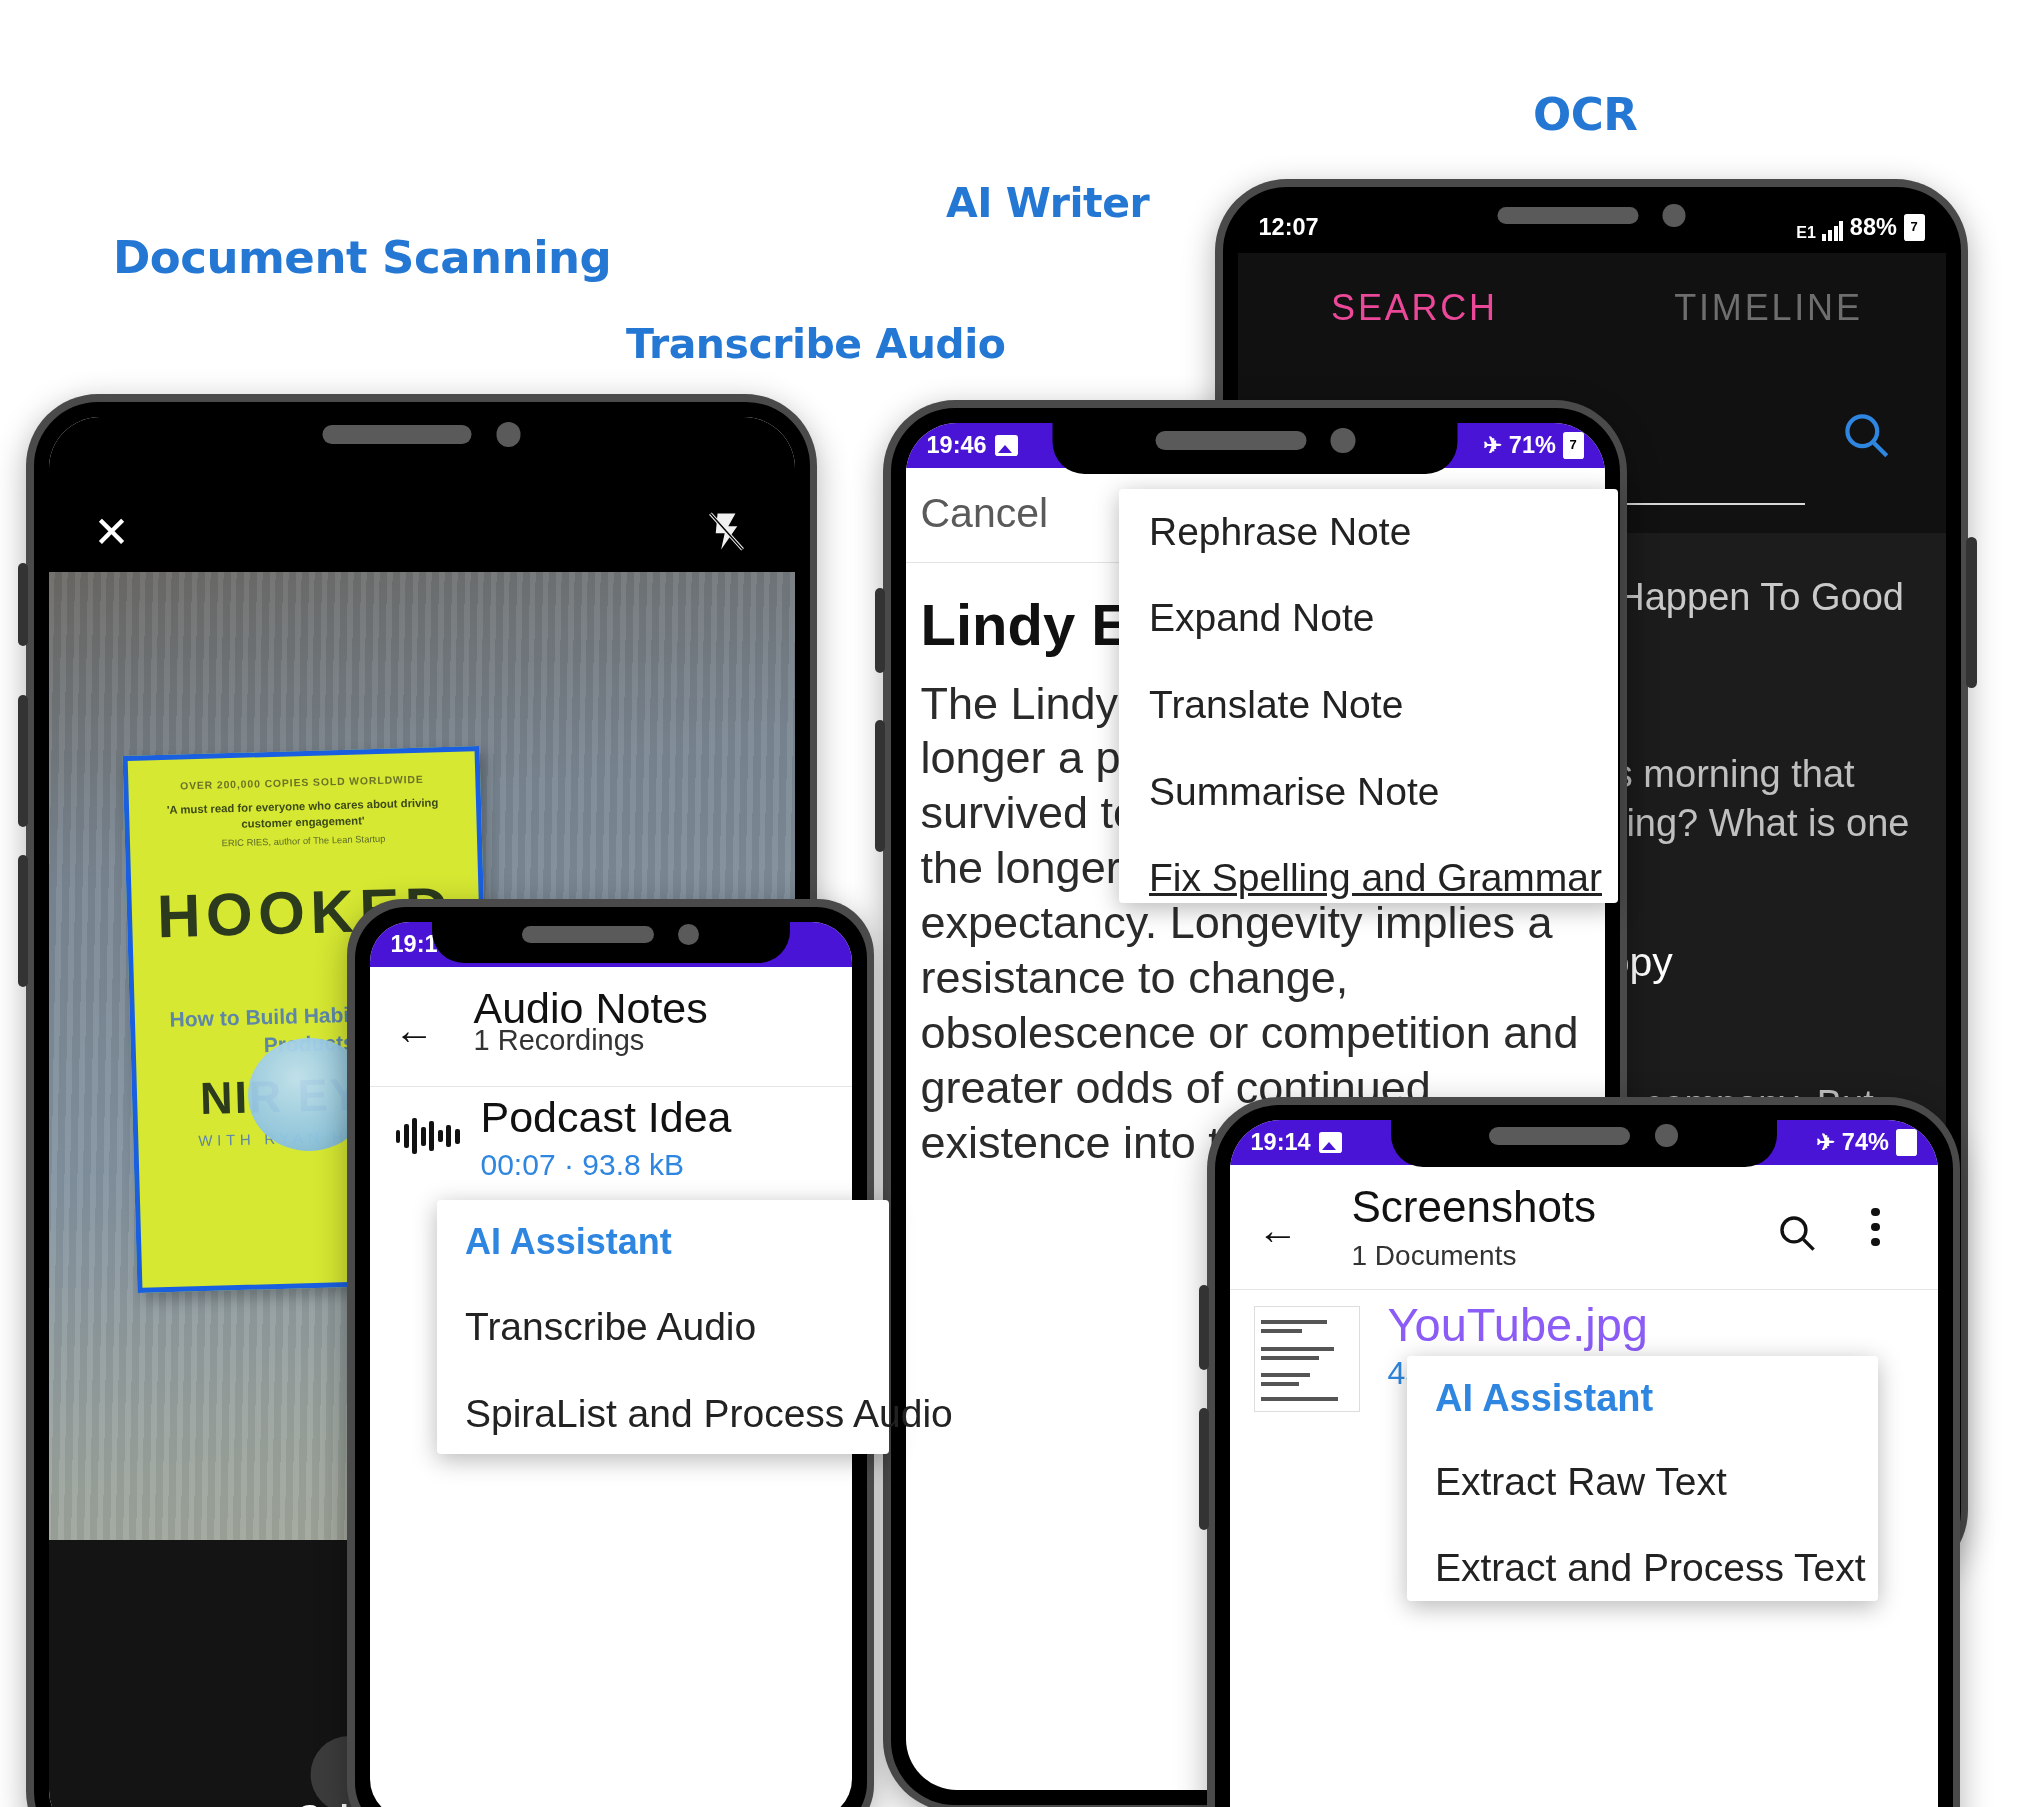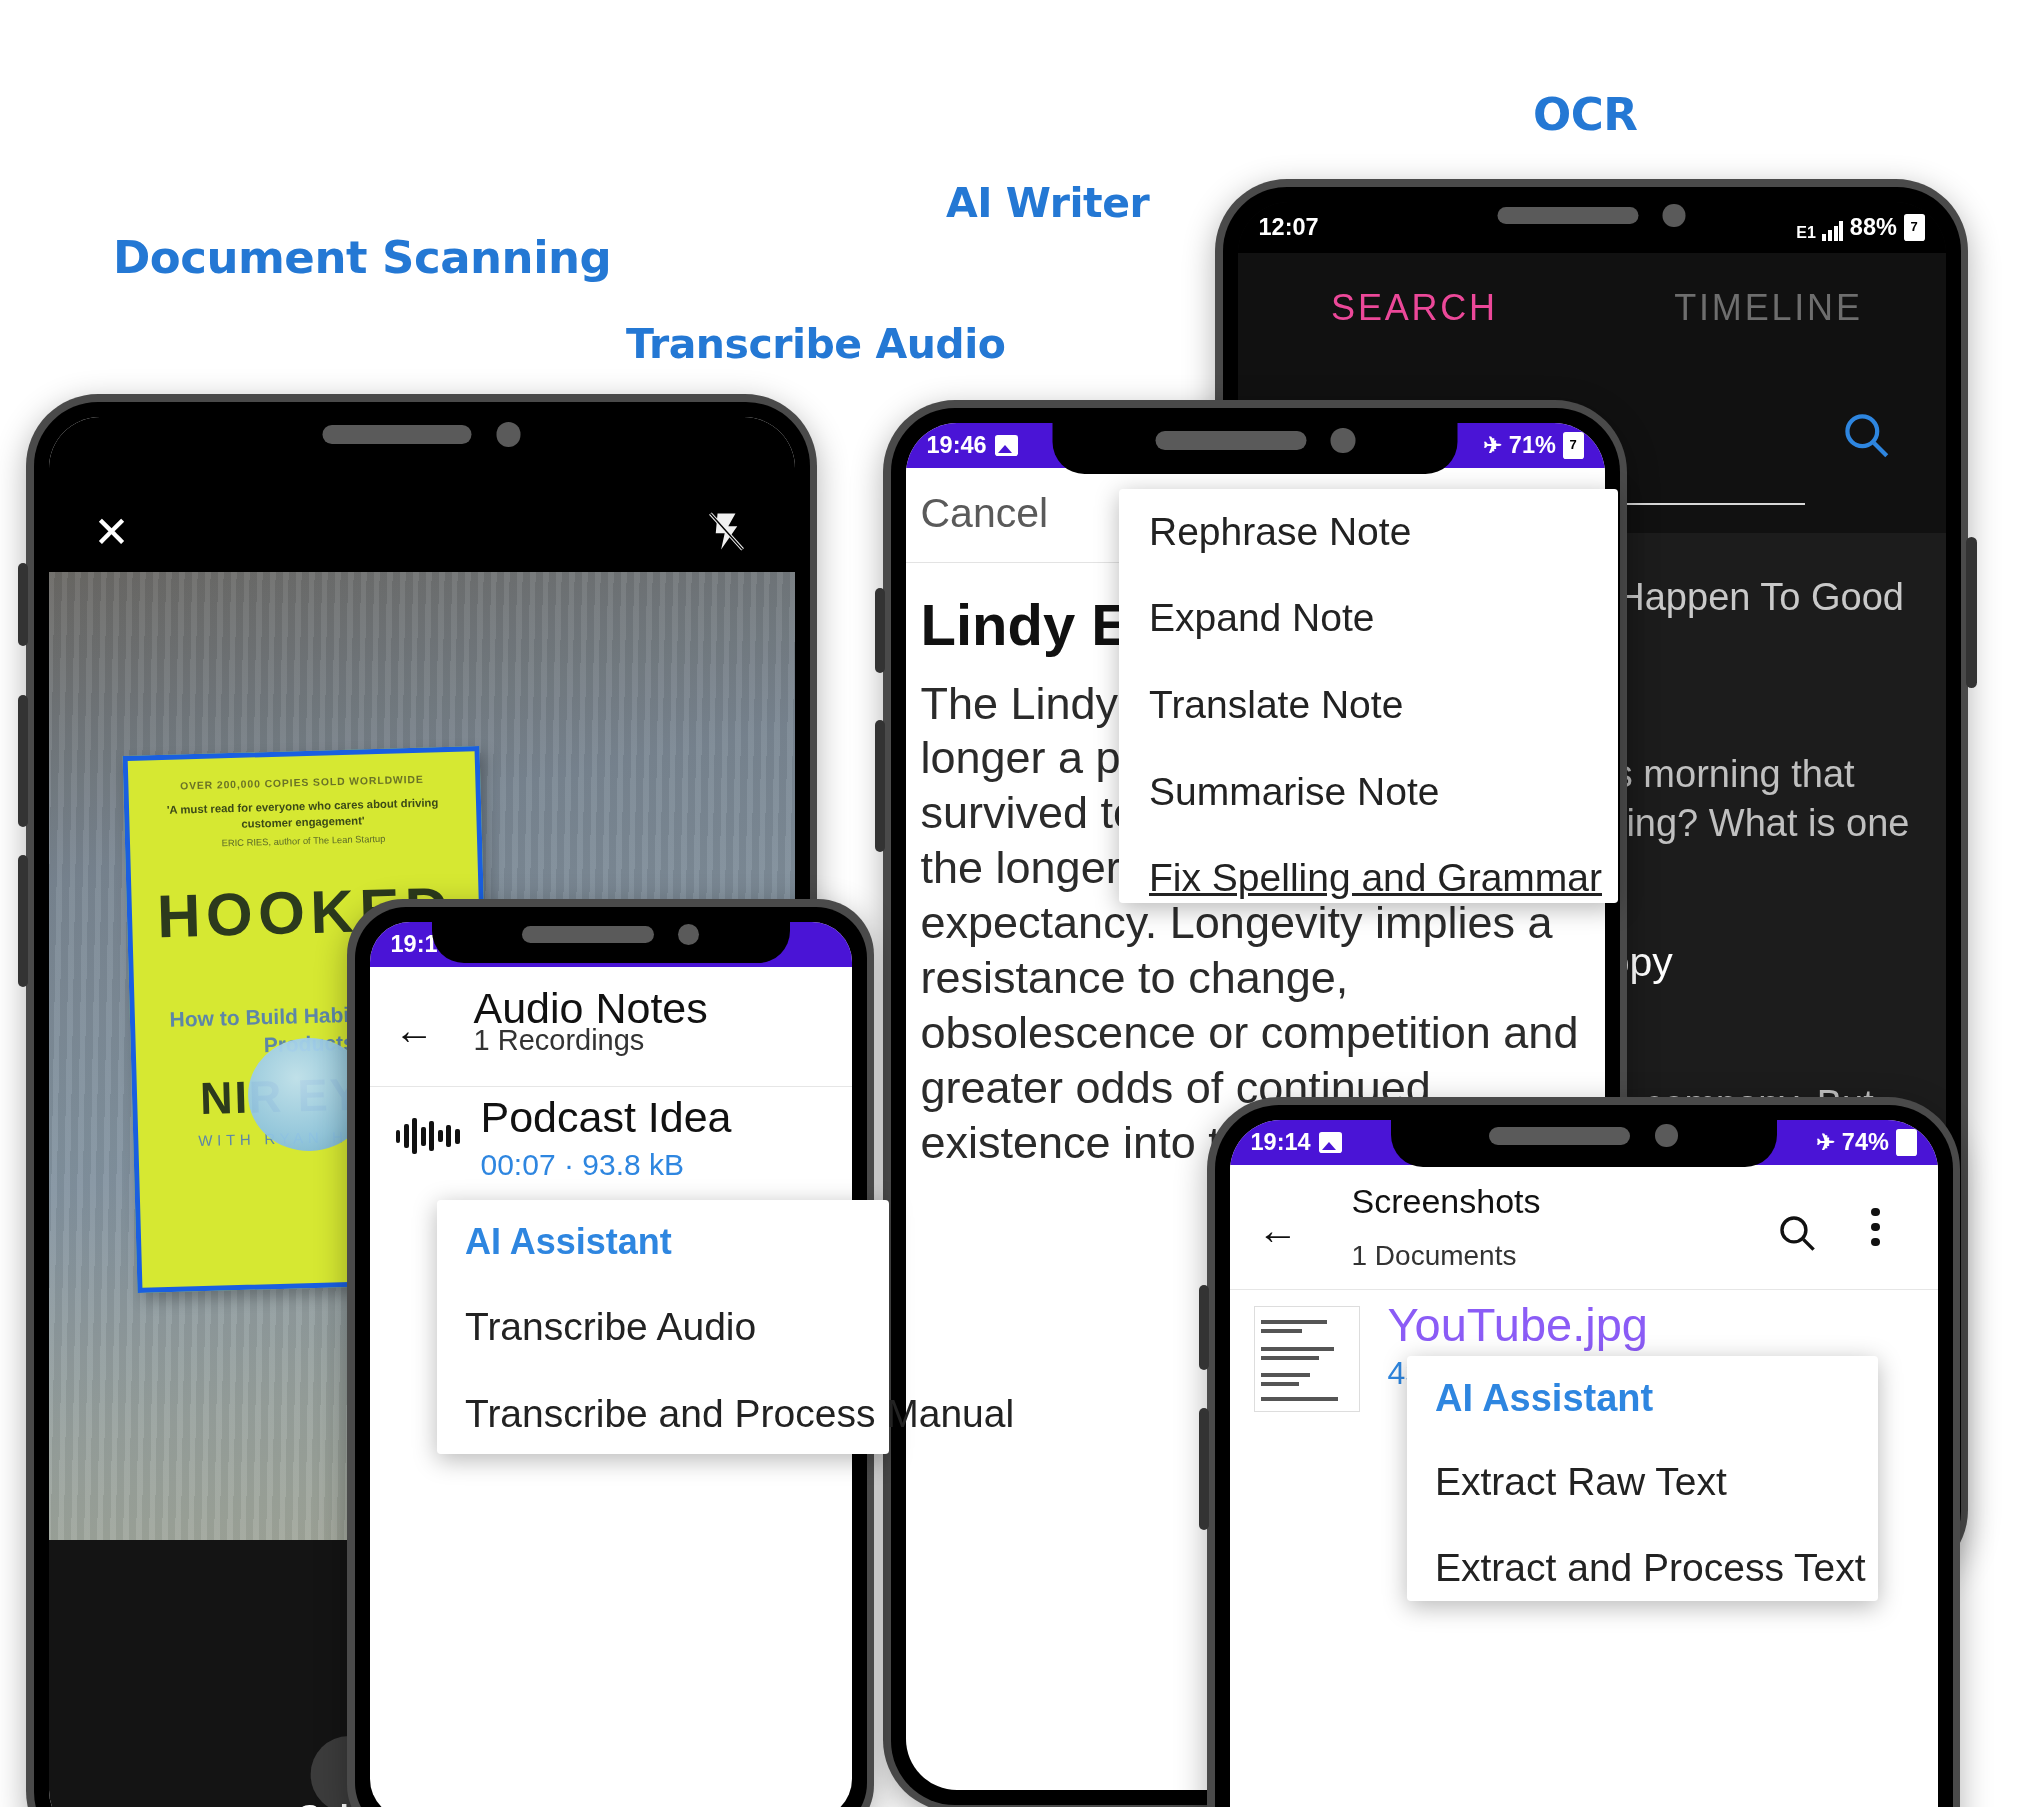--- a/index.html
+++ b/index.html
@@ -203,7 +203,7 @@
   #phone-shots .screen{background:#fff;}
   .ss-bar{position:absolute;left:0;top:45px;right:0;height:124px;background:#fff;border-bottom:0.9px solid #e6e6e6;}
   .ss-back{position:absolute;left:28px;top:45px;font-size:41px;color:#111;line-height:1;}
-  .ss-title{position:absolute;left:122px;top:17px;font-size:34px;color:#111;text-align:center;}
+  .ss-title{position:absolute;left:122px;top:17px;font-size:44px;color:#111;text-align:center;}
   .ss-sub{position:absolute;left:122px;top:75px;font-size:28px;color:#333;}
   .ss-search{position:absolute;right:121px;top:47px;}
   .ss-dots{position:absolute;right:58px;top:43px;display:flex;flex-direction:column;gap:6.6px;}

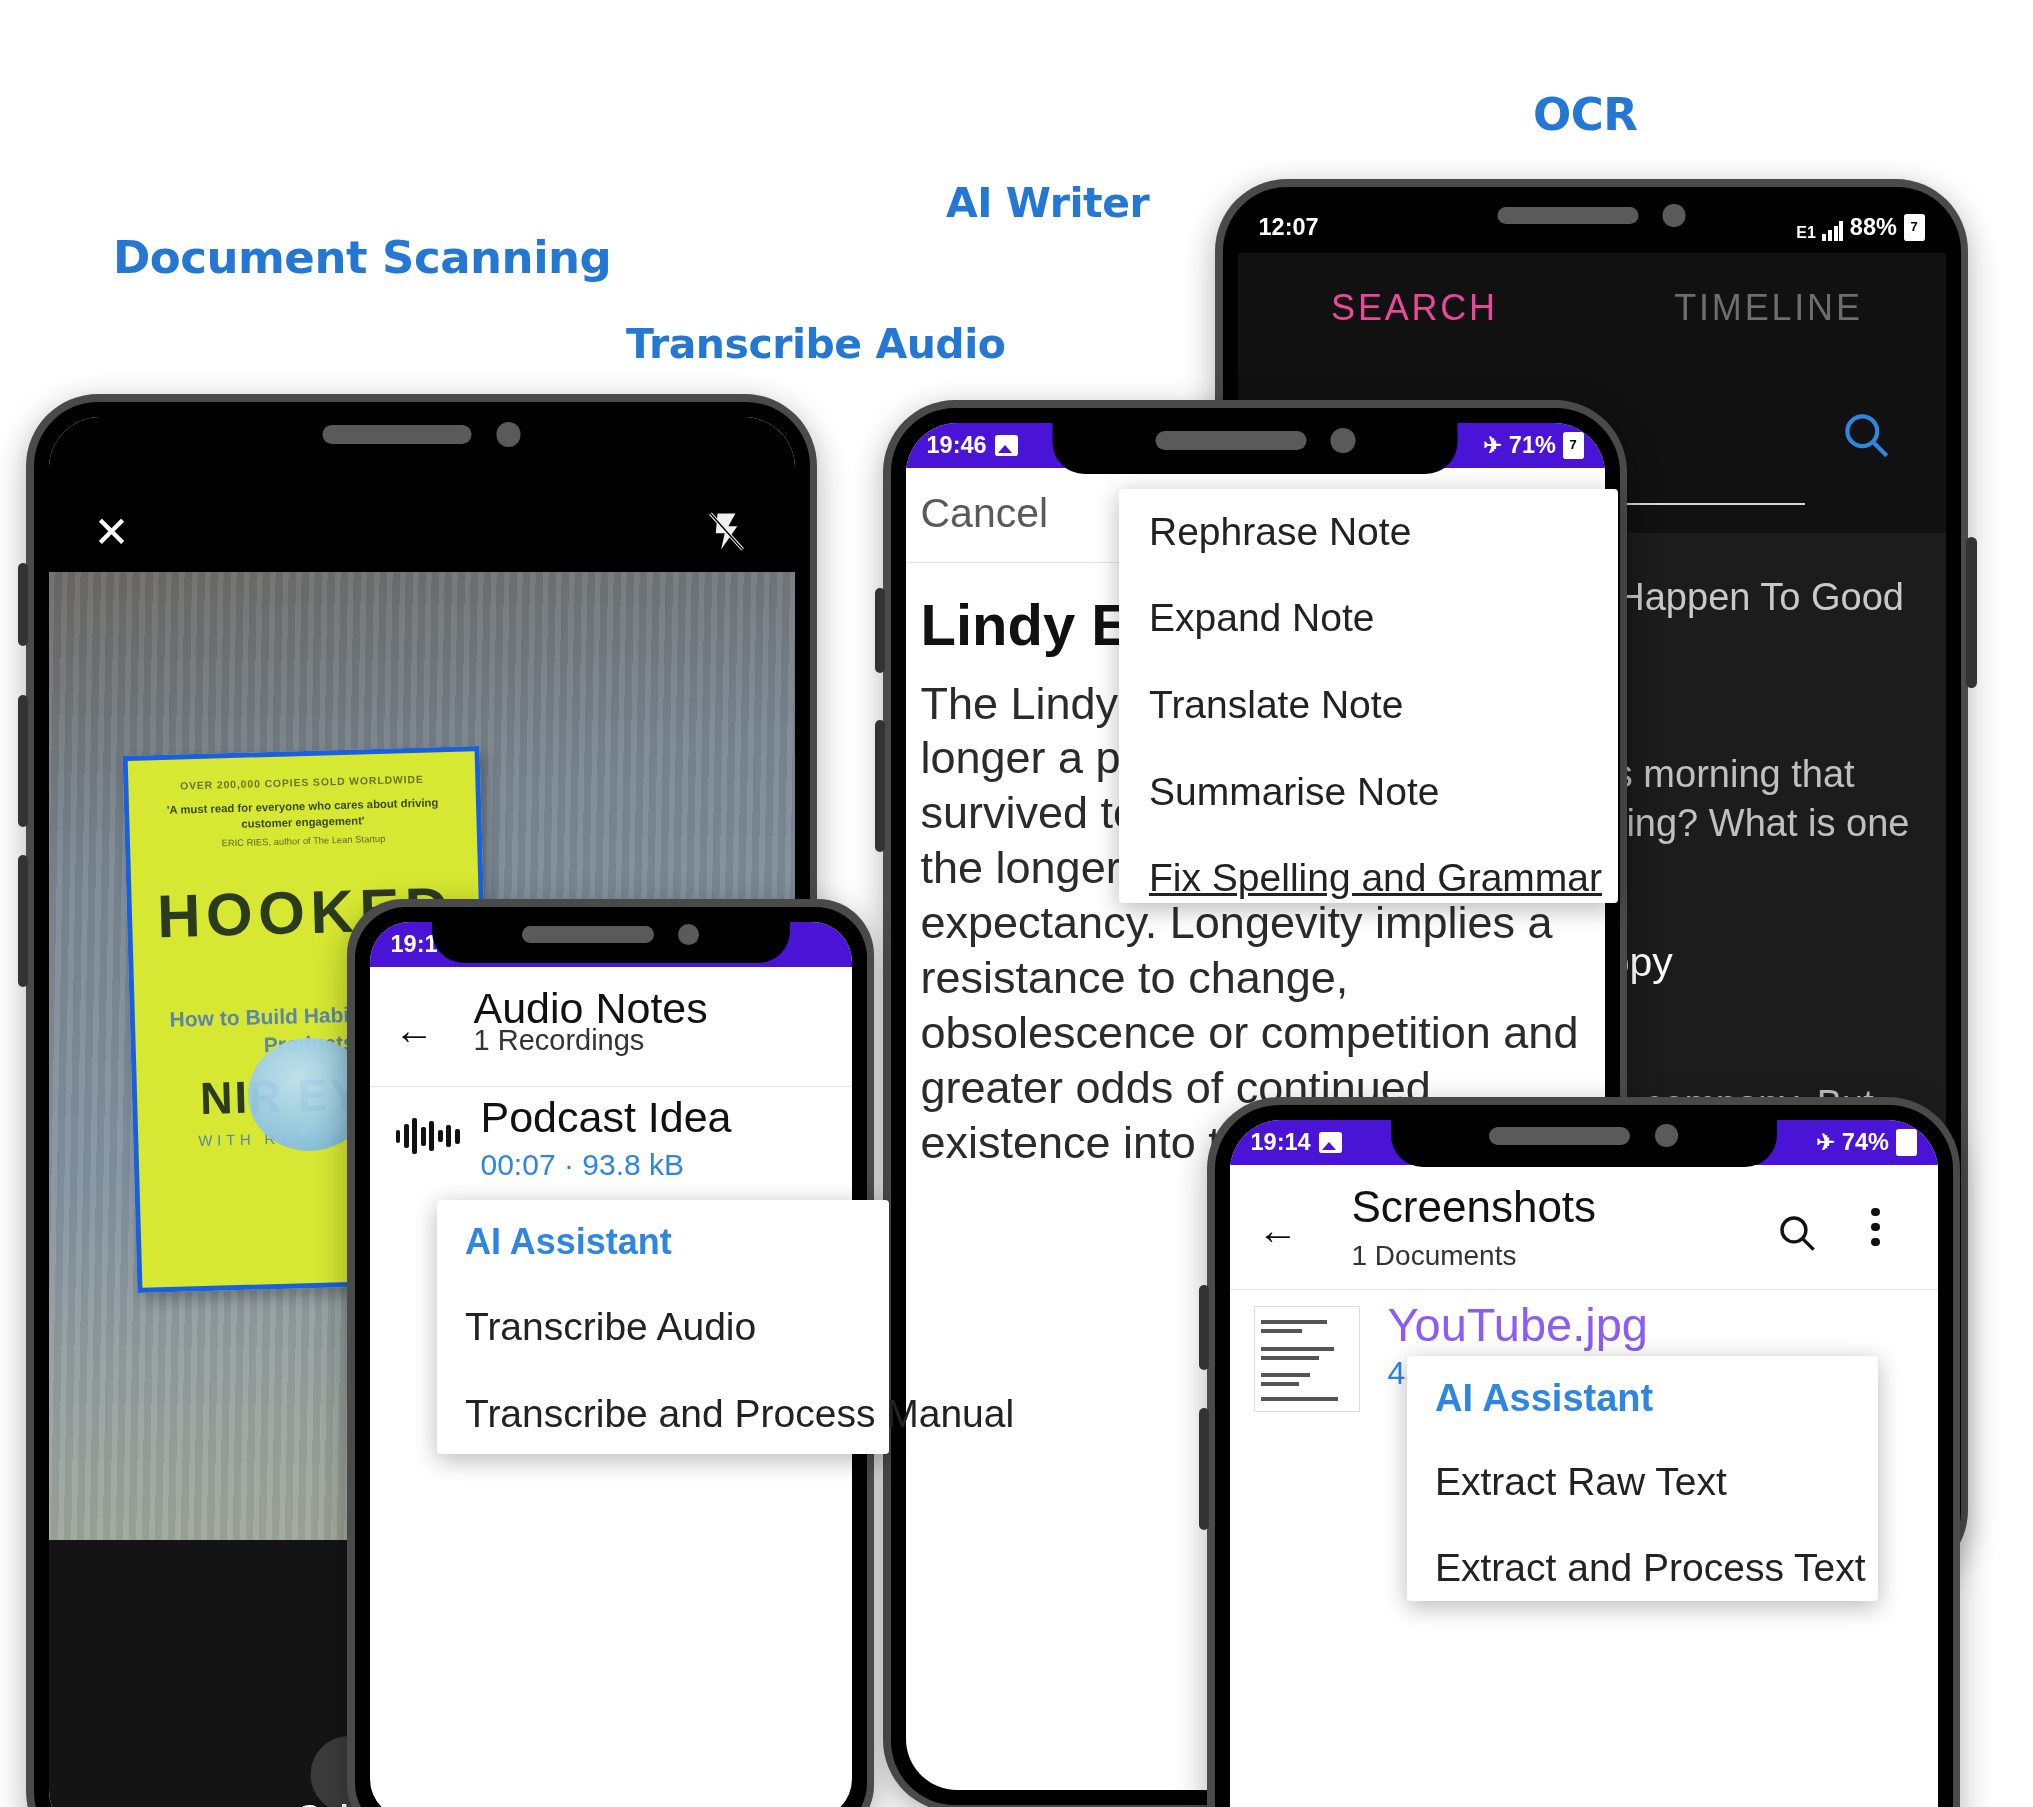--- a/index.html
+++ b/index.html
@@ -413,7 +413,7 @@
   <div class="menu-card" style="left:437px;top:1200px;width:452px;height:254px;z-index:50;">
     <div class="mi hdr" style="position:absolute;left:28px;top:21px;font-size:36px;">AI Assistant</div>
     <div class="mi" style="position:absolute;left:28px;top:105px;">Transcribe Audio</div>
-    <div class="mi" style="position:absolute;left:28px;top:192px;">Transcribe and Process Manual</div>
+    <div class="mi" style="position:absolute;left:28px;top:192px;">SpiraList and Process Audio</div>
   </div>
 
   <div class="phone" id="phone-shots" style="z-index:45;">

